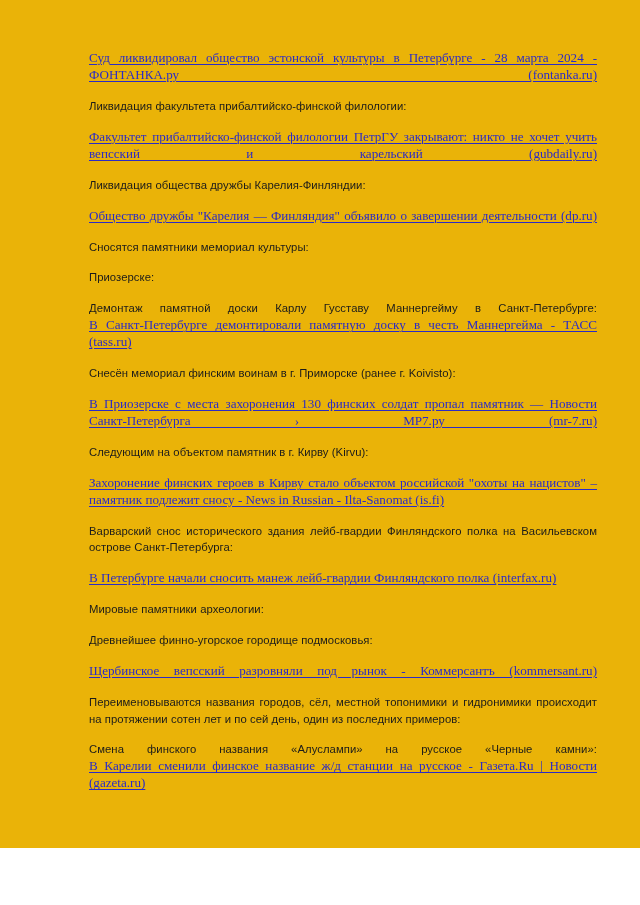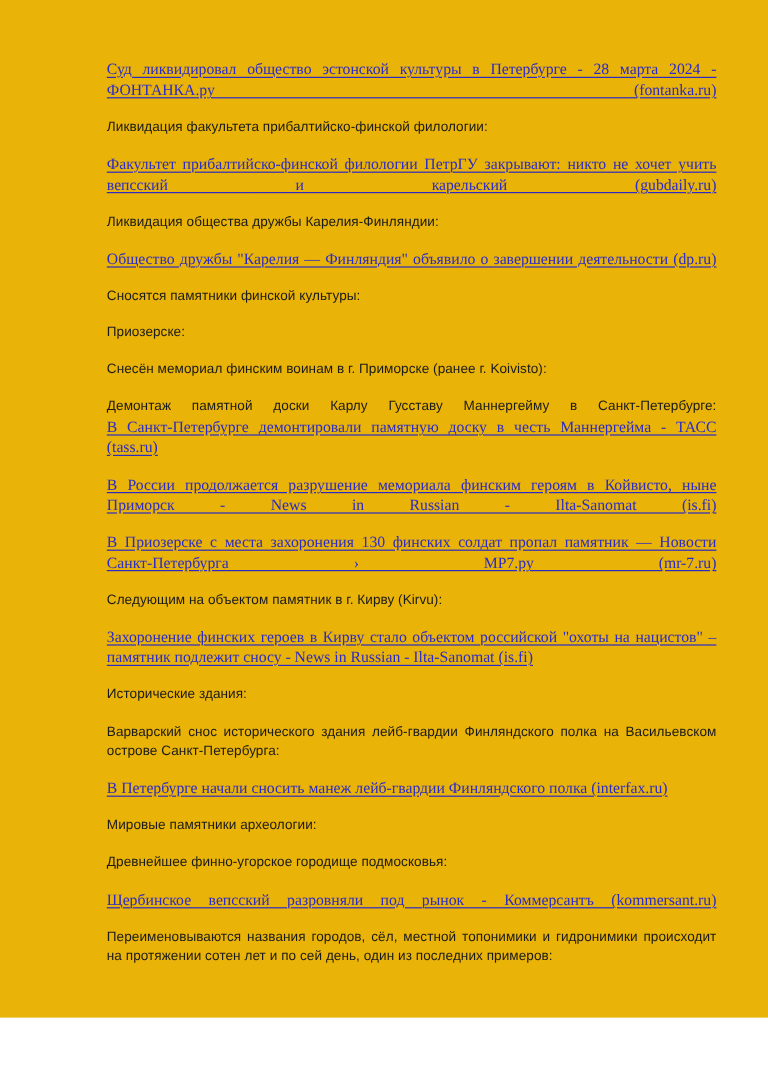--- a/index.html
+++ b/index.html
@@ -104,7 +104,7 @@
     </div>
 
     <div class="blk">
-      <p class="txt">Сносятся памятники финской культуры:</p>
+      <p class="txt">Сносятся памятники мемориал культуры:</p>
     </div>
 
     <div class="blk">

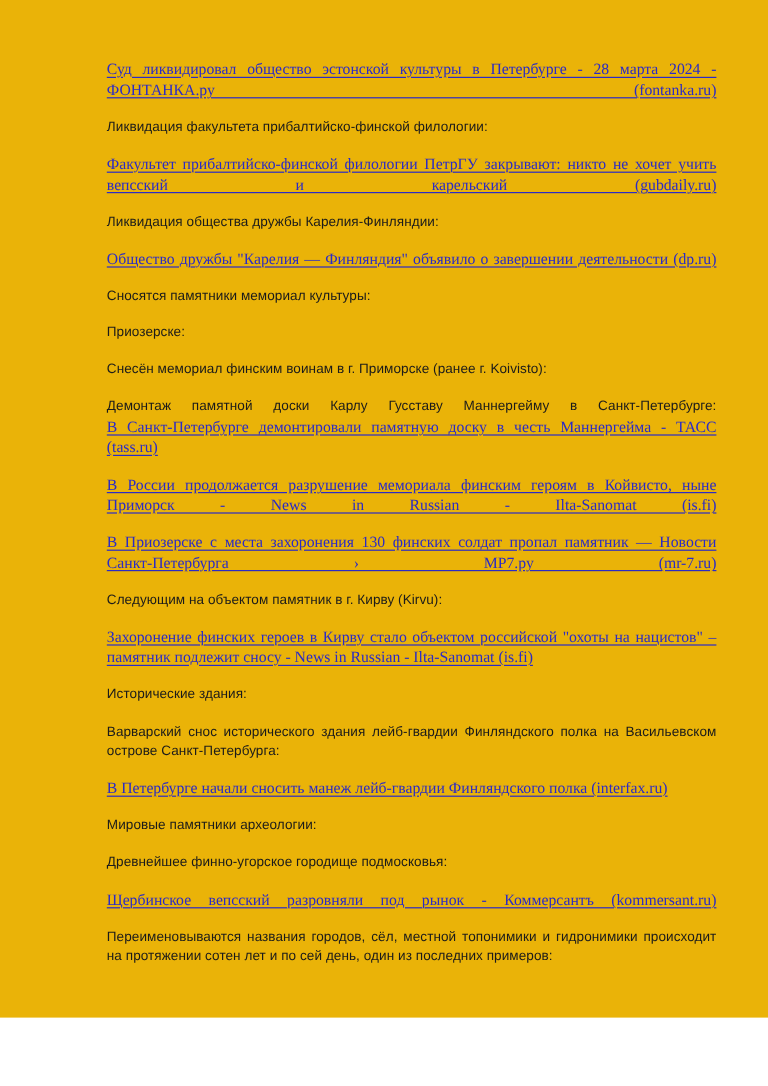--- a/index.html
+++ b/index.html
@@ -112,12 +112,12 @@
     </div>
 
     <div class="blk">
-      <p class="txt">Снесён мемориал финским воинам в г. Приморске (ранее г. Koivisto):</p>
+      <p class="txt jall">Демонтаж памятной доски Карлу Гусставу Маннергейму в Санкт-Петербурге:</p>
+      <a class="lnk jall">В Санкт-Петербурге демонтировали памятную доску в честь Маннергейма - ТАСС (tass.ru)</a>
     </div>
 
     <div class="blk">
-      <p class="txt jall">Демонтаж памятной доски Карлу Гусставу Маннергейму в Санкт-Петербурге:</p>
-      <a class="lnk jall">В Санкт-Петербурге демонтировали памятную доску в честь Маннергейма - ТАСС (tass.ru)</a>
+      <p class="txt">Снесён мемориал финским воинам в г. Приморске (ранее г. Koivisto):</p>
     </div>
 
     <div class="blk">

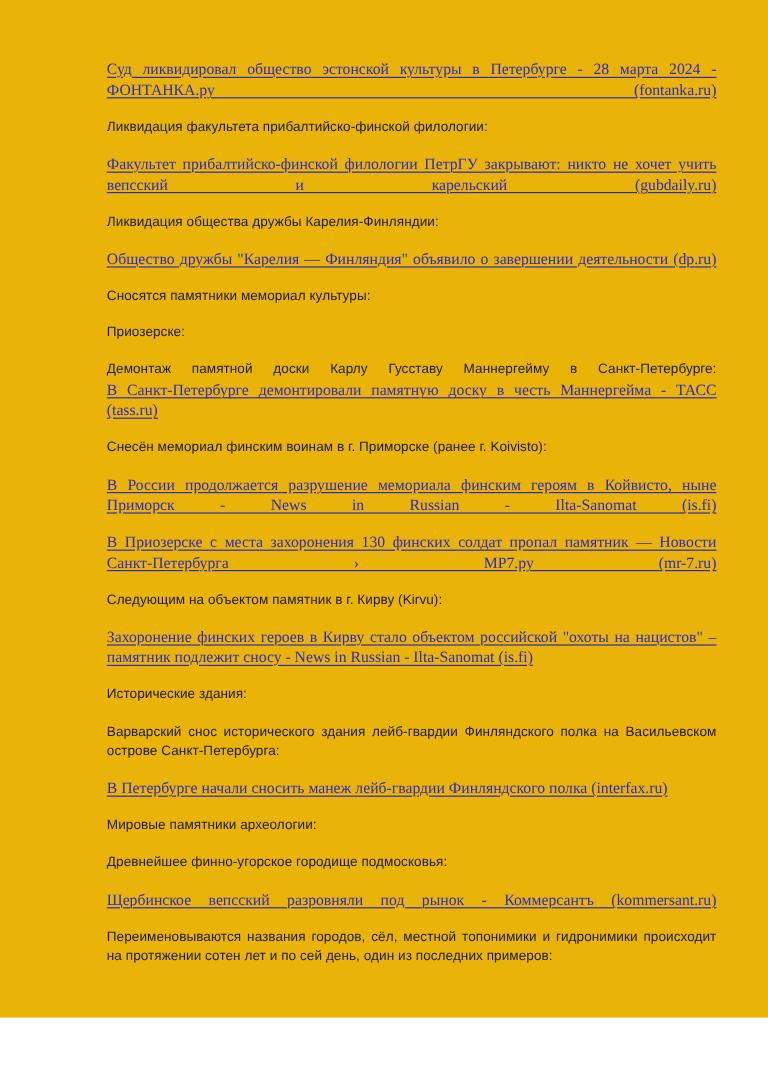--- a/index.html
+++ b/index.html
@@ -120,9 +120,6 @@
       <p class="txt">Снесён мемориал финским воинам в г. Приморске (ранее г. Koivisto):</p>
     </div>
 
-    <div class="blk">
-      <a class="lnk jall">В России продолжается разрушение мемориала финским героям в Койвисто, ныне Приморск - News in Russian - Ilta-Sanomat (is.fi)</a>
-    </div>
 
     <div class="blk">
       <a class="lnk jall">В Приозерске с места захоронения 130 финских солдат пропал памятник — Новости Санкт-Петербурга › МР7.ру (mr-7.ru)</a>

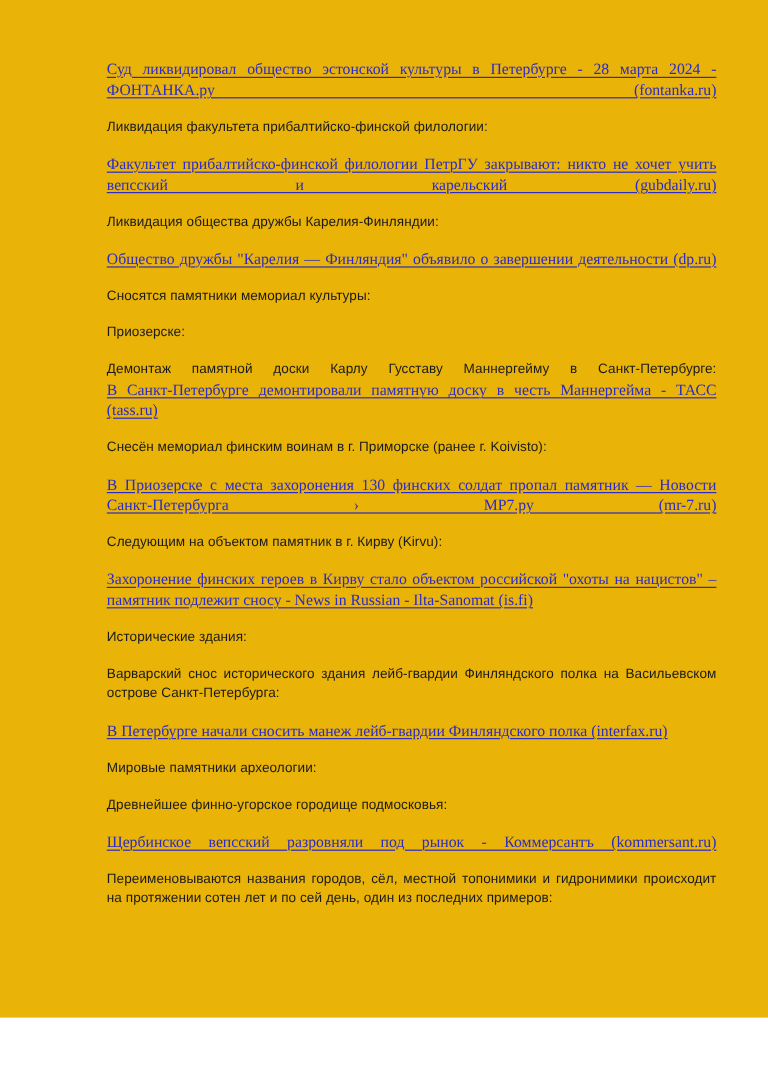--- a/index.html
+++ b/index.html
@@ -133,9 +133,6 @@
       <a class="lnk">Захоронение финских героев в Кирву стало объектом российской "охоты на нацистов" – памятник подлежит сносу - News in Russian - Ilta-Sanomat (is.fi)</a>
     </div>
 
-    <div class="blk">
-      <p class="txt">Исторические здания:</p>
-    </div>
 
     <div class="blk">
       <p class="txt">Варварский снос исторического здания лейб-гвардии Финляндского полка на Васильевском острове Санкт-Петербурга:</p>

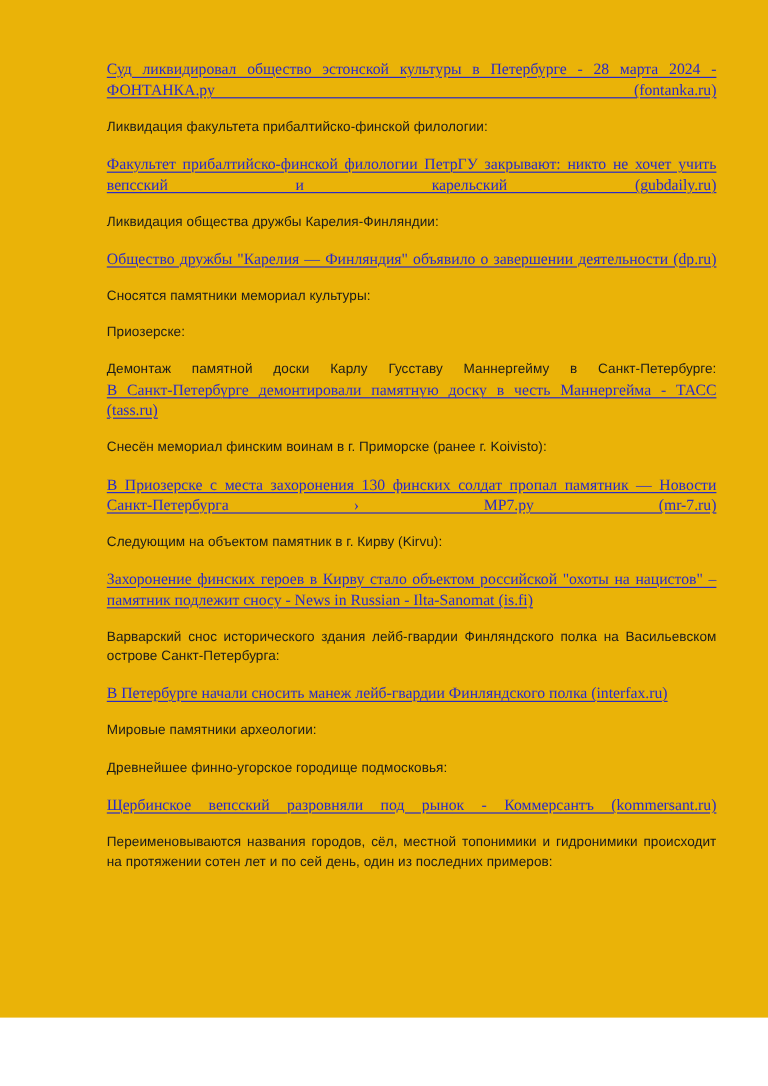--- a/index.html
+++ b/index.html
@@ -158,6 +158,10 @@
       <p class="txt">Переименовываются названия городов, сёл, местной топонимики и гидронимики происходит на протяжении сотен лет и по сей день, один из последних примеров:</p>
     </div>
 
+    <div class="blk">
+      <p class="txt jall">Смена финского названия «Алуслампи» на русское «Черные камни»:</p>
+      <a class="lnk jall">В Карелии сменили финское название ж/д станции на русское - Газета.Ru | Новости (gazeta.ru)</a>
+    </div>
 
   </div>
 </div>

